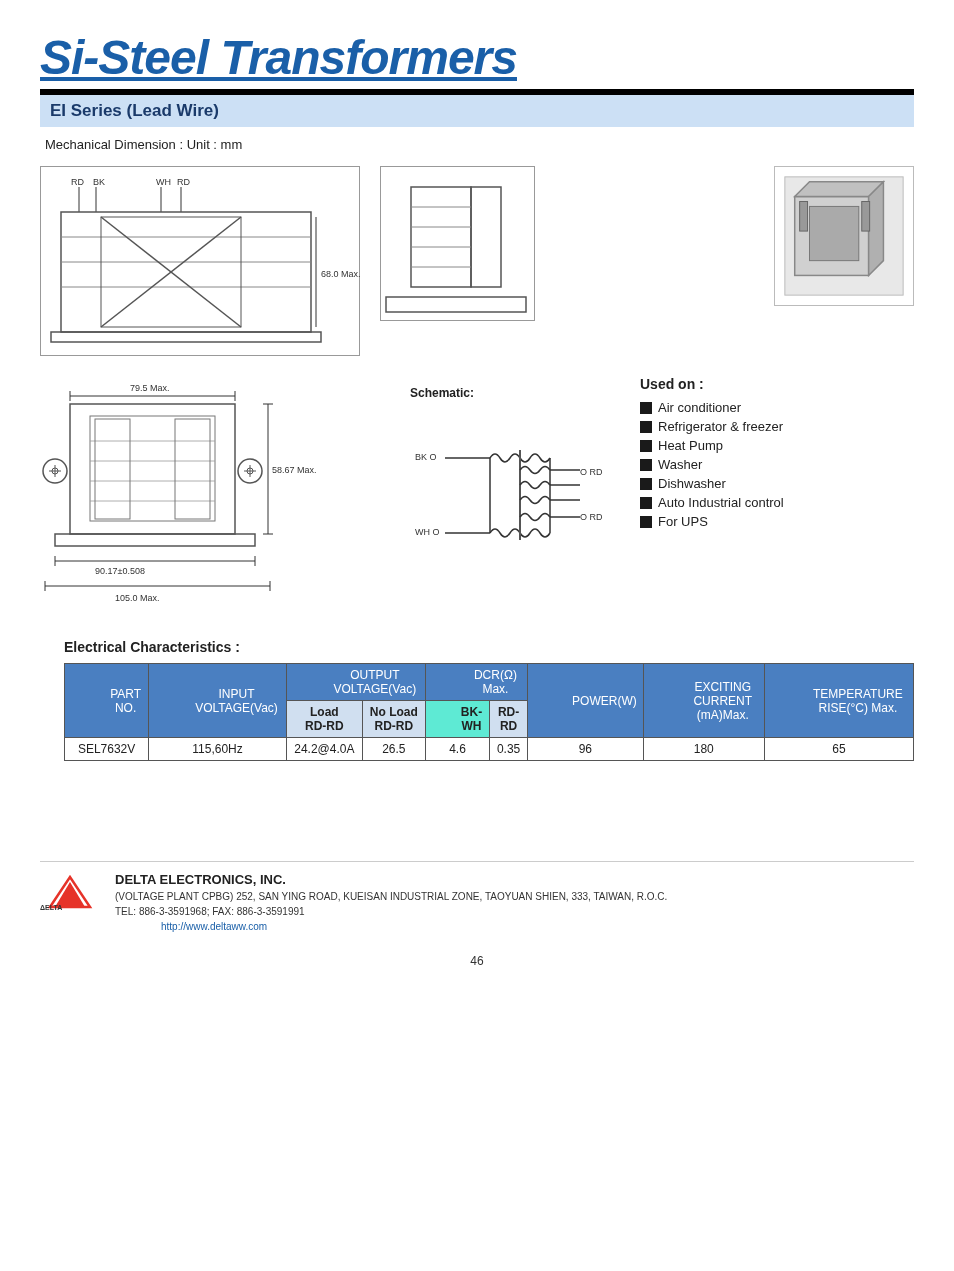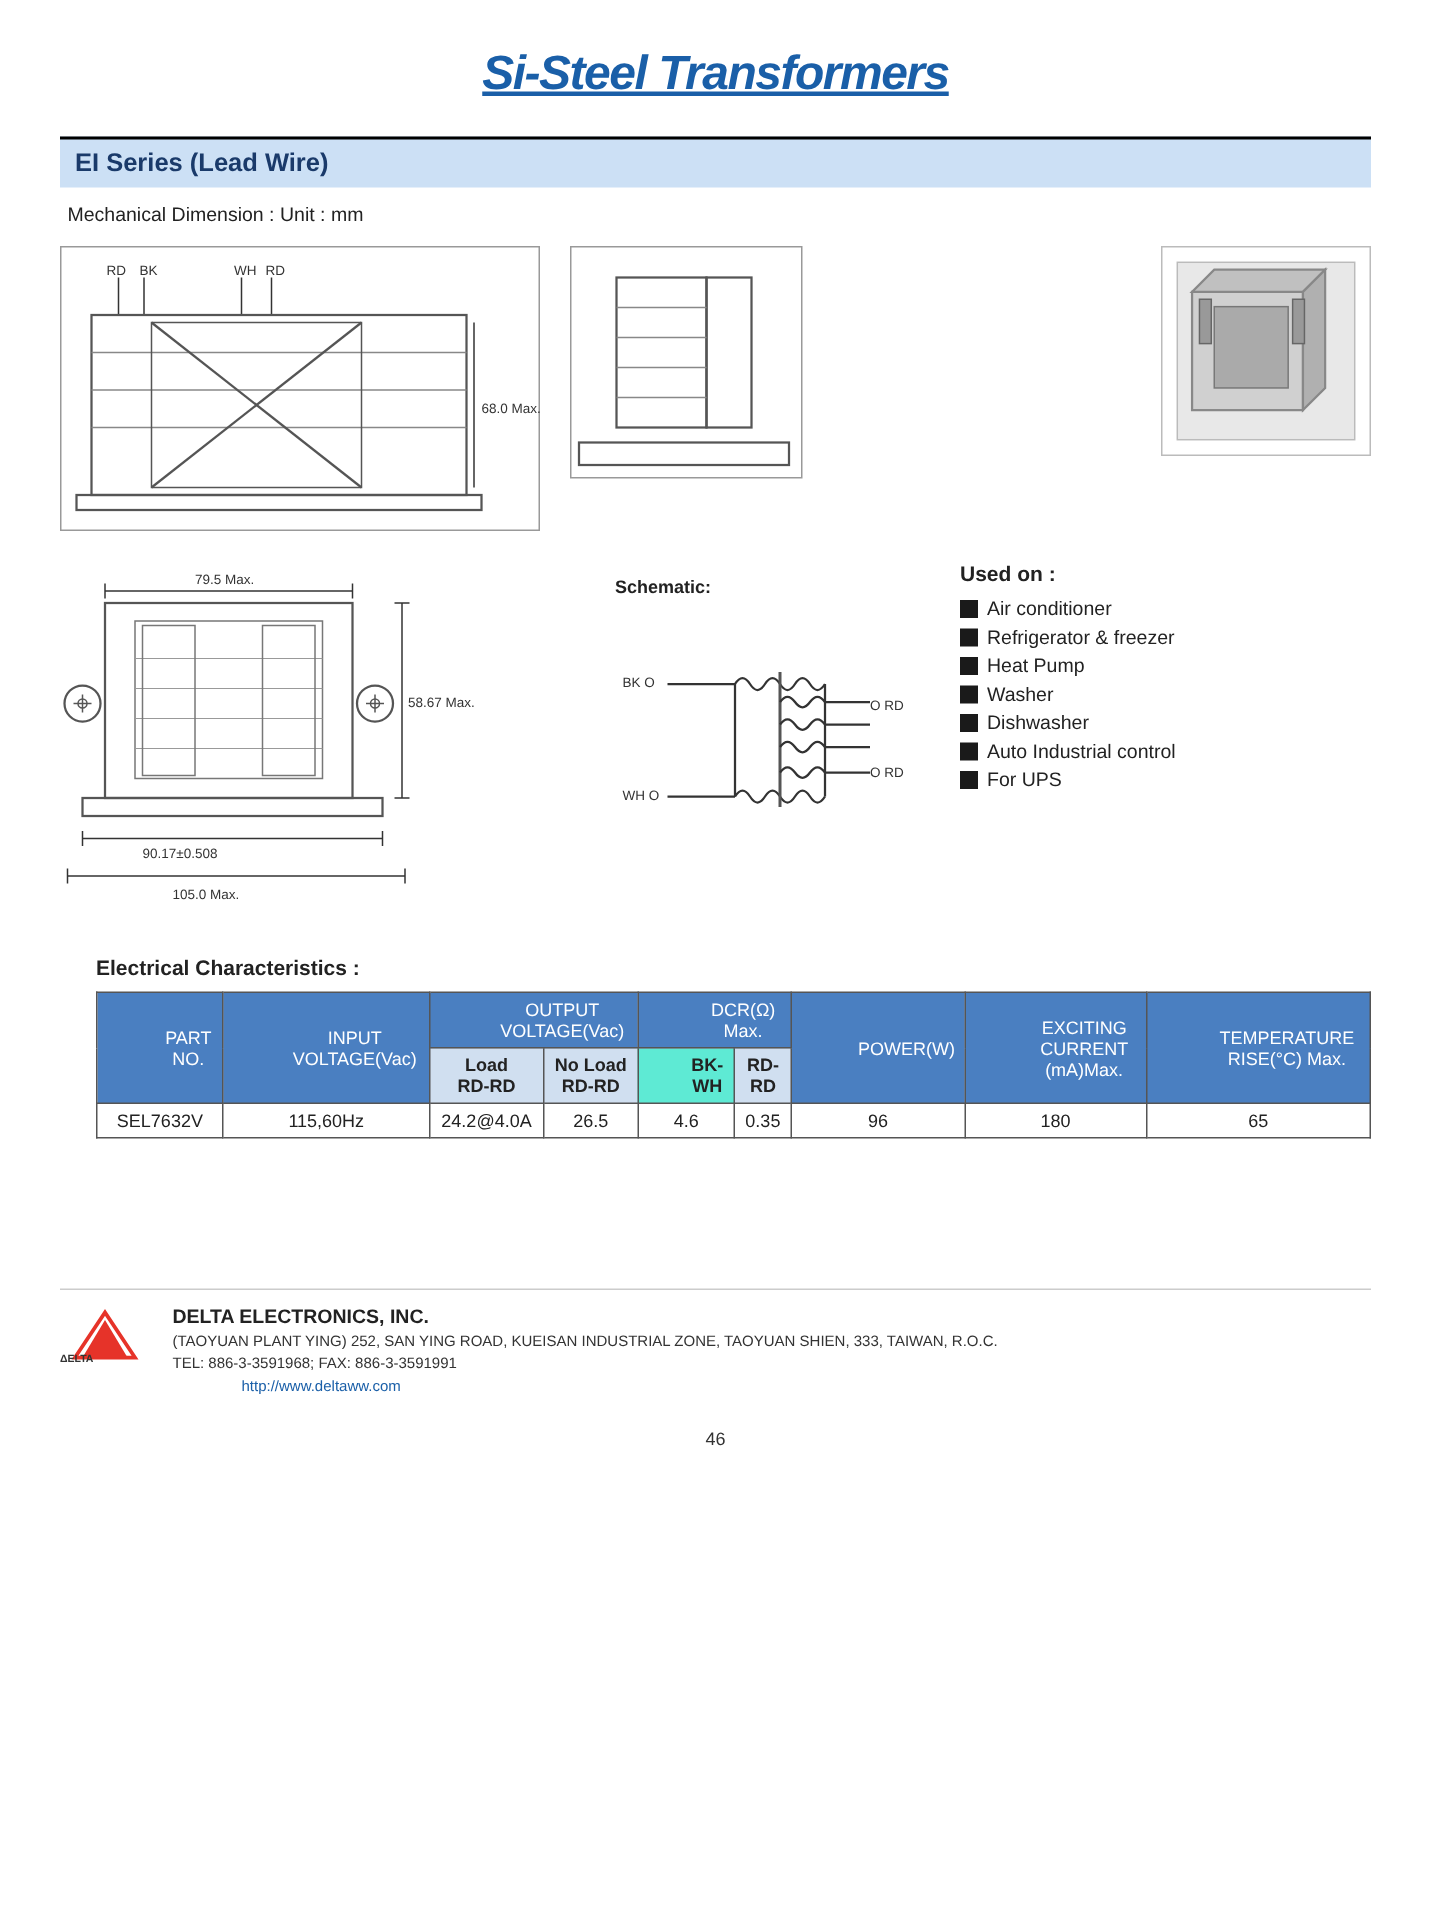--- a/index.html
+++ b/index.html
@@ -13,14 +13,13 @@
       padding: 30px 40px;
     }
     .main-title {
-      font-size: 32px;
+      font-size: 48px;
       font-weight: 900;
       color: #1a5fa8;
       text-decoration: underline;
       letter-spacing: -1px;
-      margin-bottom: 24px;
+      margin-bottom: 4px;
       font-style: italic;
-      text-align: center;
     }
     .series-bar {
       background: #cce0f5;

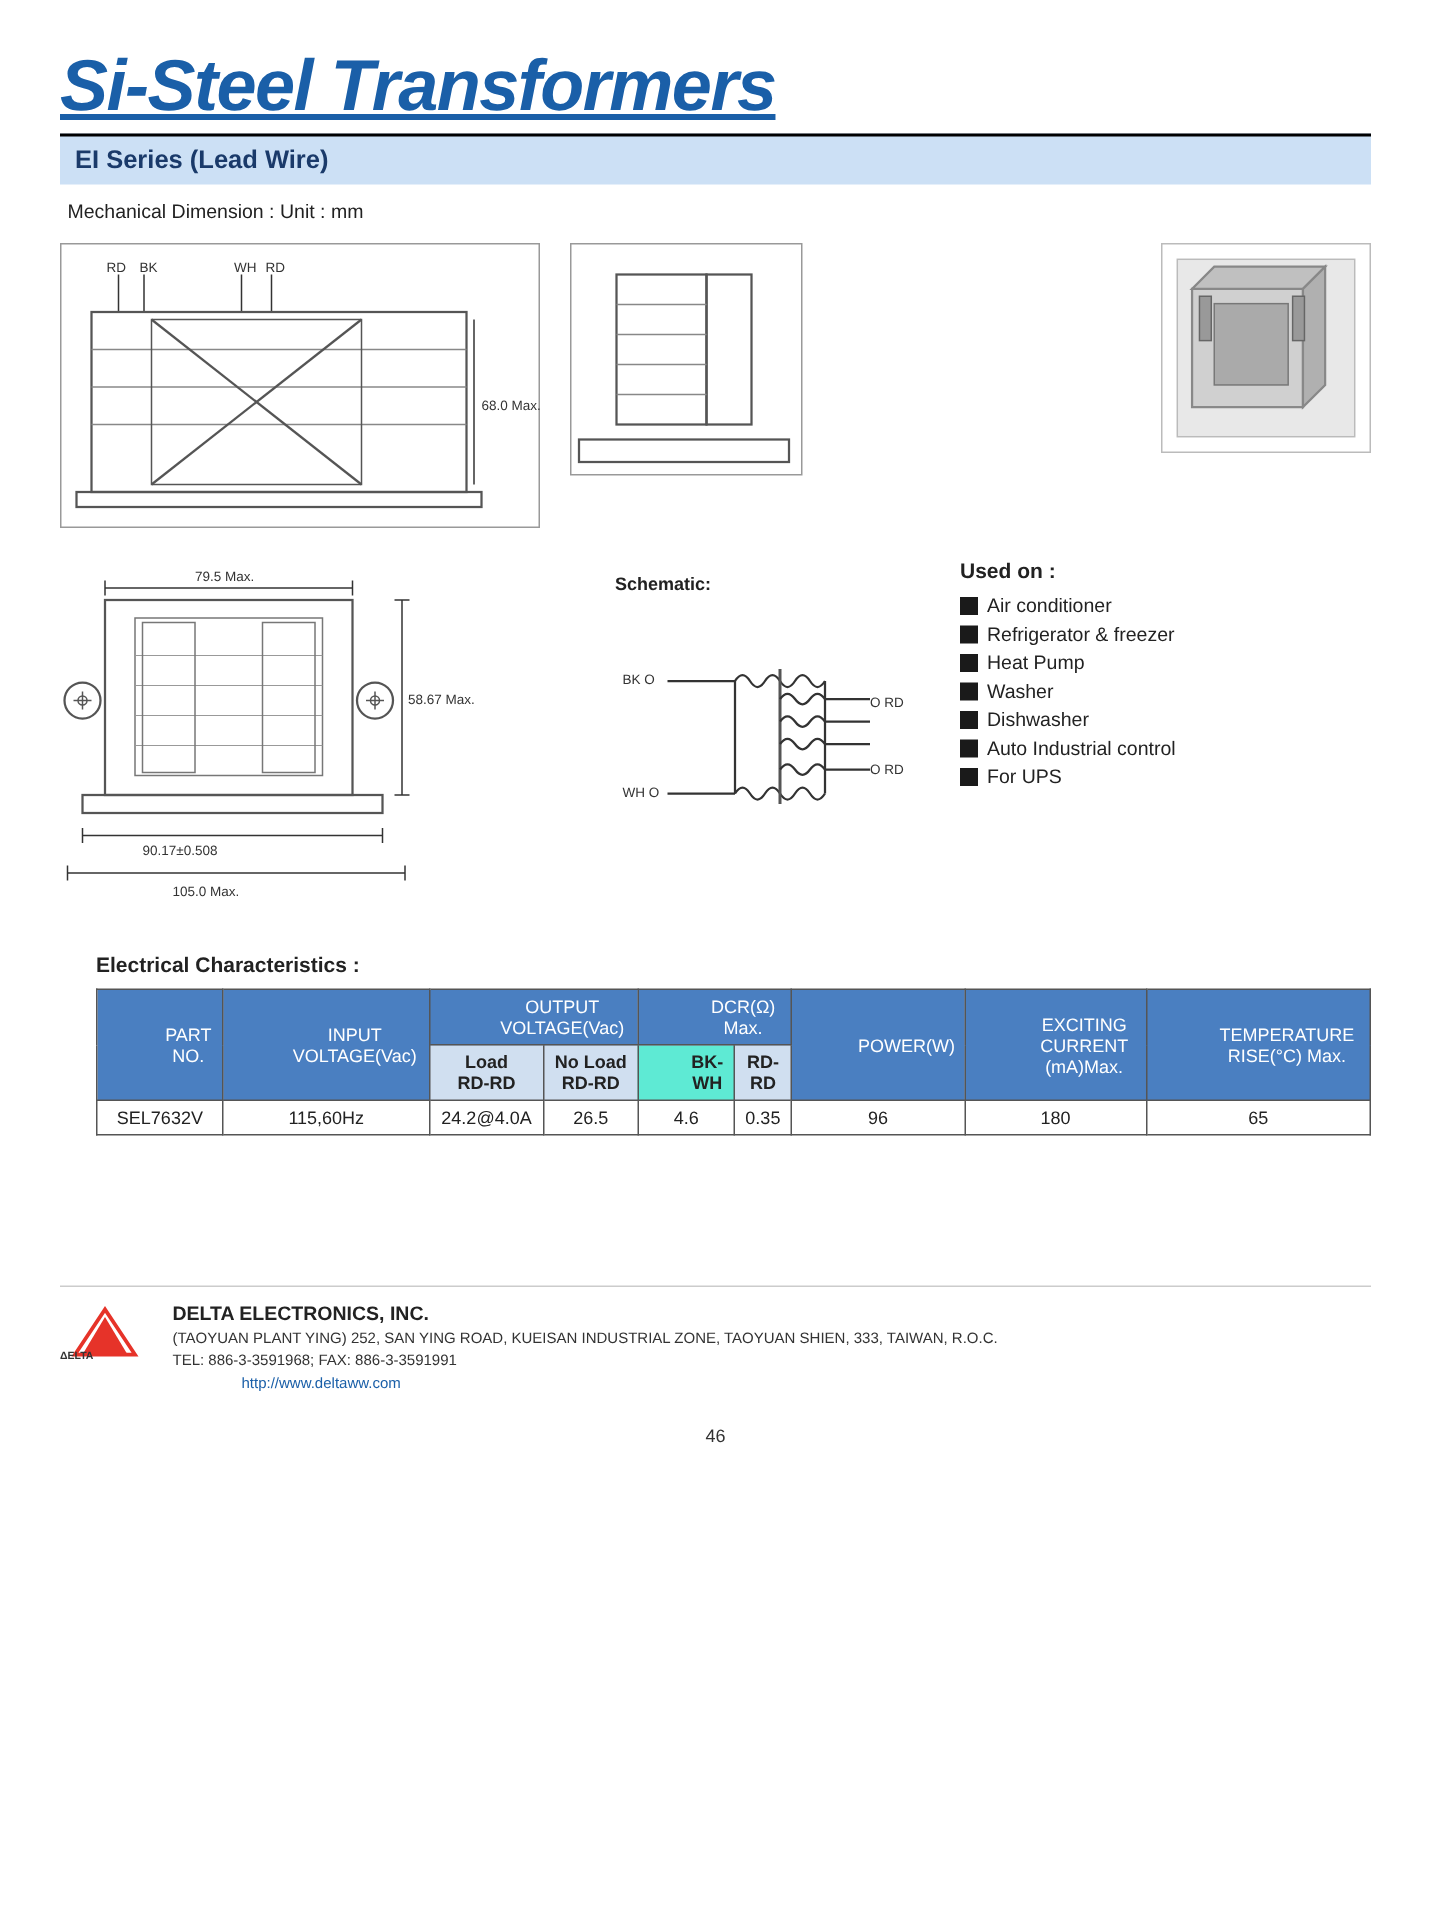--- a/index.html
+++ b/index.html
@@ -28,7 +28,7 @@
       font-weight: bold;
       color: #1a3a6a;
       margin-bottom: 10px;
-      border-top: 2px solid #000000;
+      border-top: 6px solid #000000;
     }
     .mechanical-label {
       font-size: 13px;

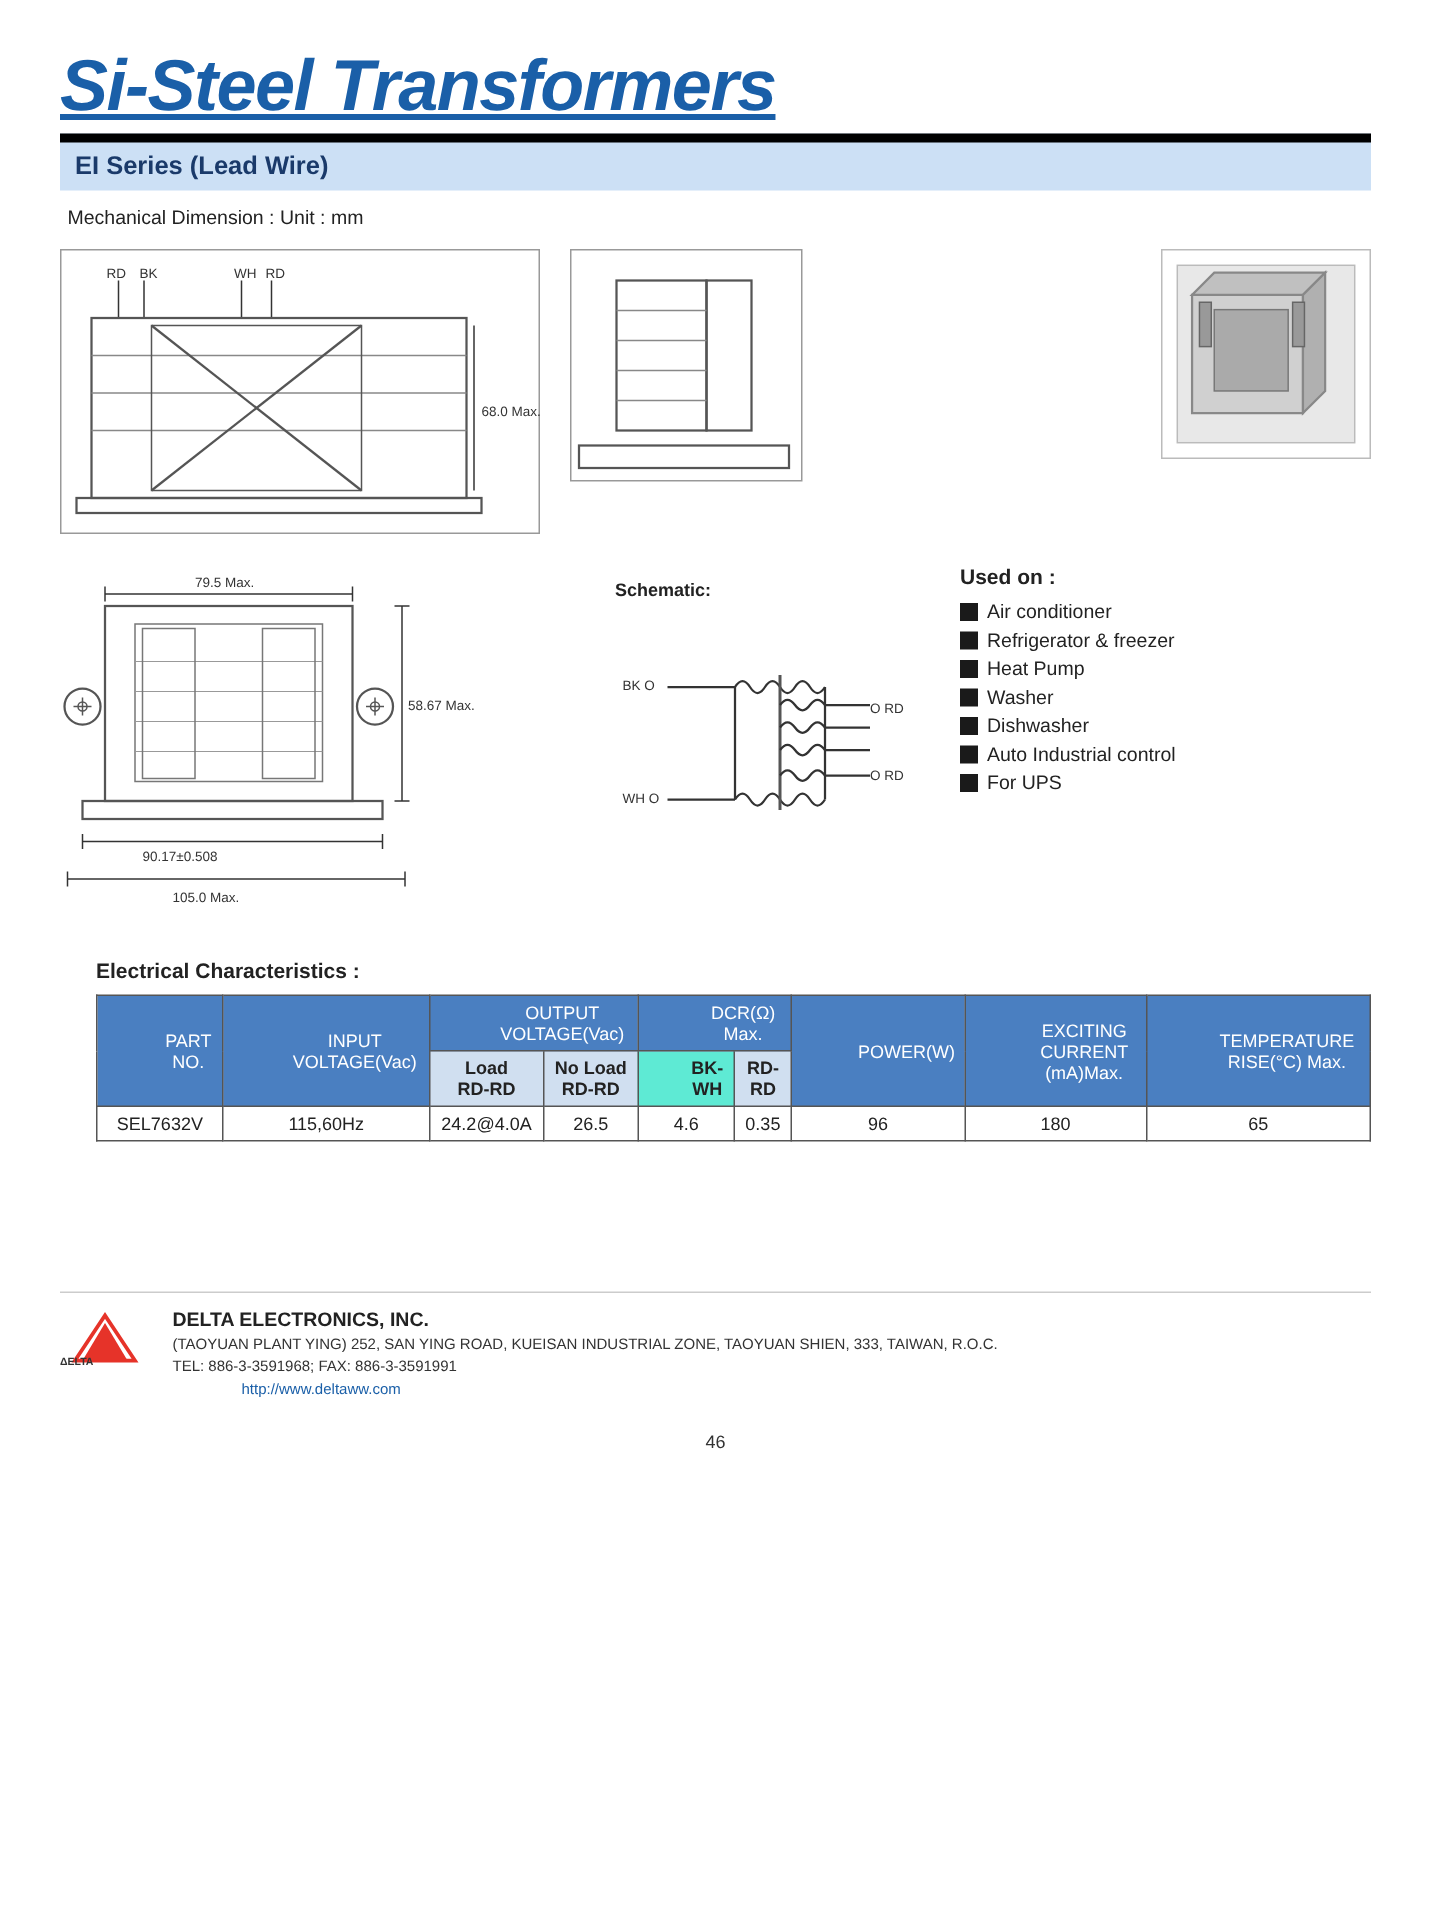--- a/index.html
+++ b/index.html
@@ -439,7 +439,7 @@
   <div class="footer-text">
     <div class="footer-company">DELTA ELECTRONICS, INC.</div>
     <div class="footer-address">
-      <span>(TAOYUAN PLANT YING)</span>
+      <span>(VOLTAGE PLANT CPBG)</span>
       <span>252, SAN YING ROAD, KUEISAN INDUSTRIAL ZONE, TAOYUAN SHIEN, 333, TAIWAN, R.O.C.</span><br>
       <span>TEL: 886-3-3591968; FAX: 886-3-3591991</span><br>
       <span style="color:#1a5fa8;margin-left:46px;">http://www.deltaww.com</span>

